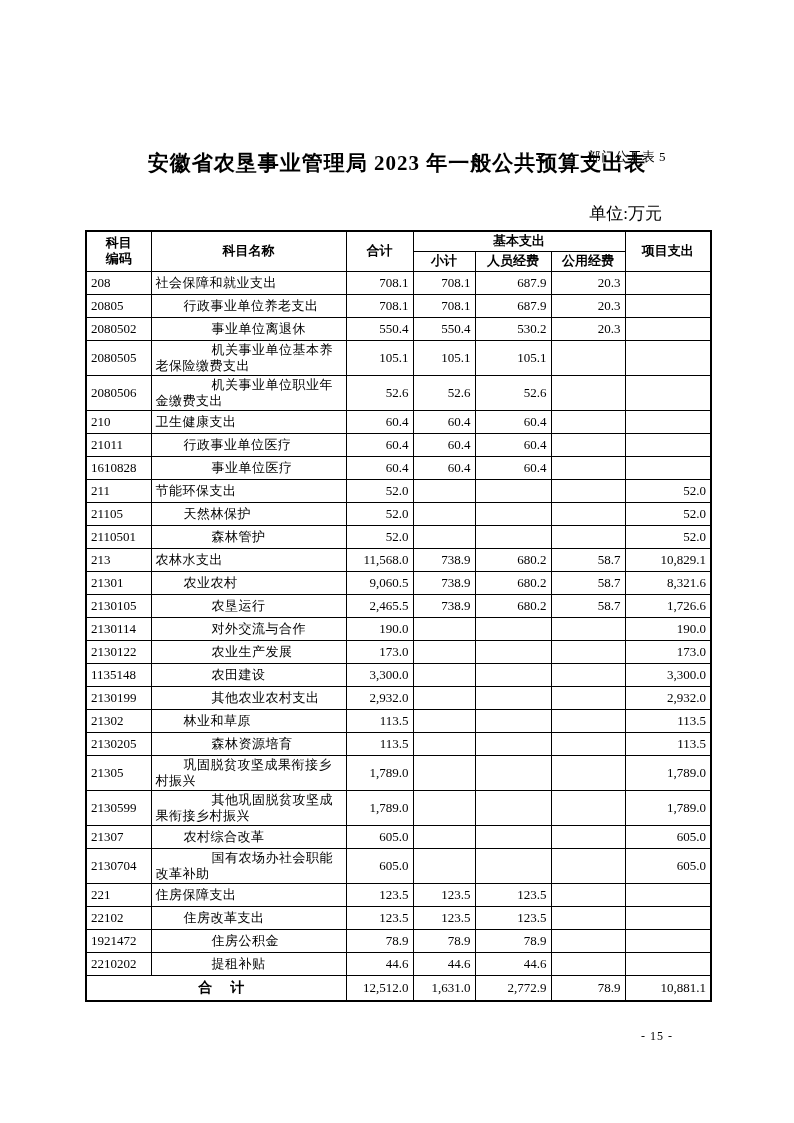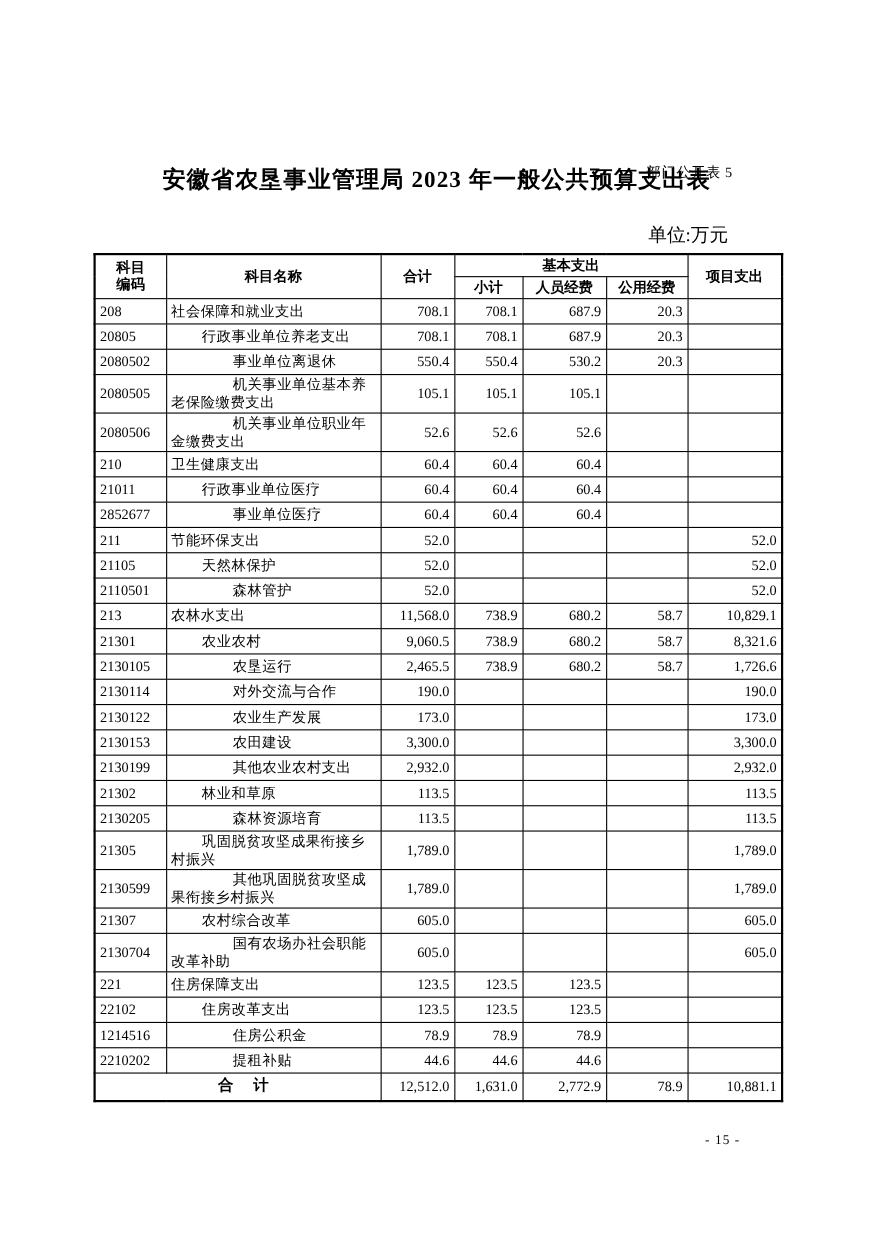--- a/index.html
+++ b/index.html
@@ -153,7 +153,7 @@
         <td class="c-num"></td>
       </tr>
       <tr>
-        <td class="c-code">2852677</td>
+        <td class="c-code">1610828</td>
         <td class="c-name lvl3">事业单位医疗</td>
         <td class="c-num">60.4</td>
         <td class="c-num">60.4</td>

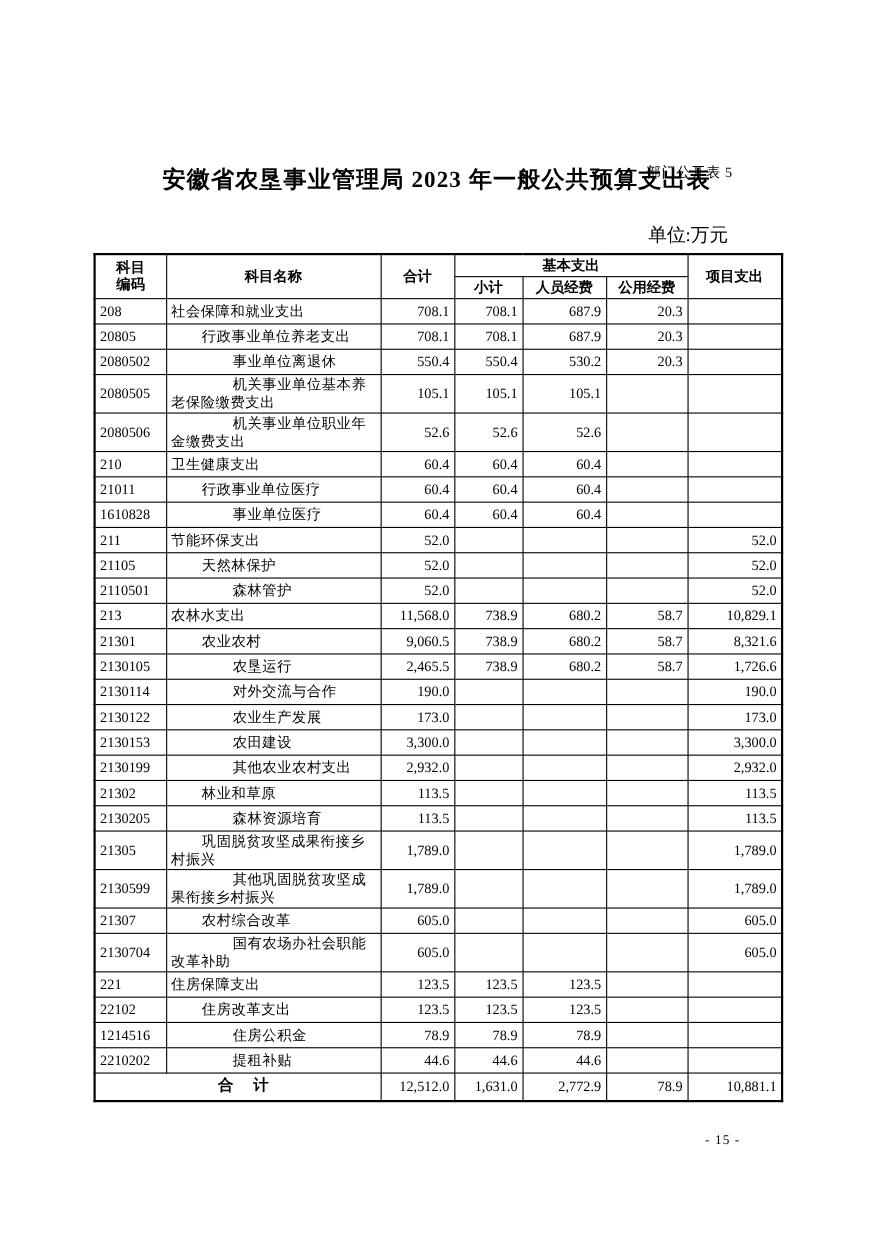--- a/index.html
+++ b/index.html
@@ -234,7 +234,7 @@
         <td class="c-num">173.0</td>
       </tr>
       <tr>
-        <td class="c-code">2130153</td>
+        <td class="c-code">1135148</td>
         <td class="c-name lvl3">农田建设</td>
         <td class="c-num">3,300.0</td>
         <td class="c-num"></td>

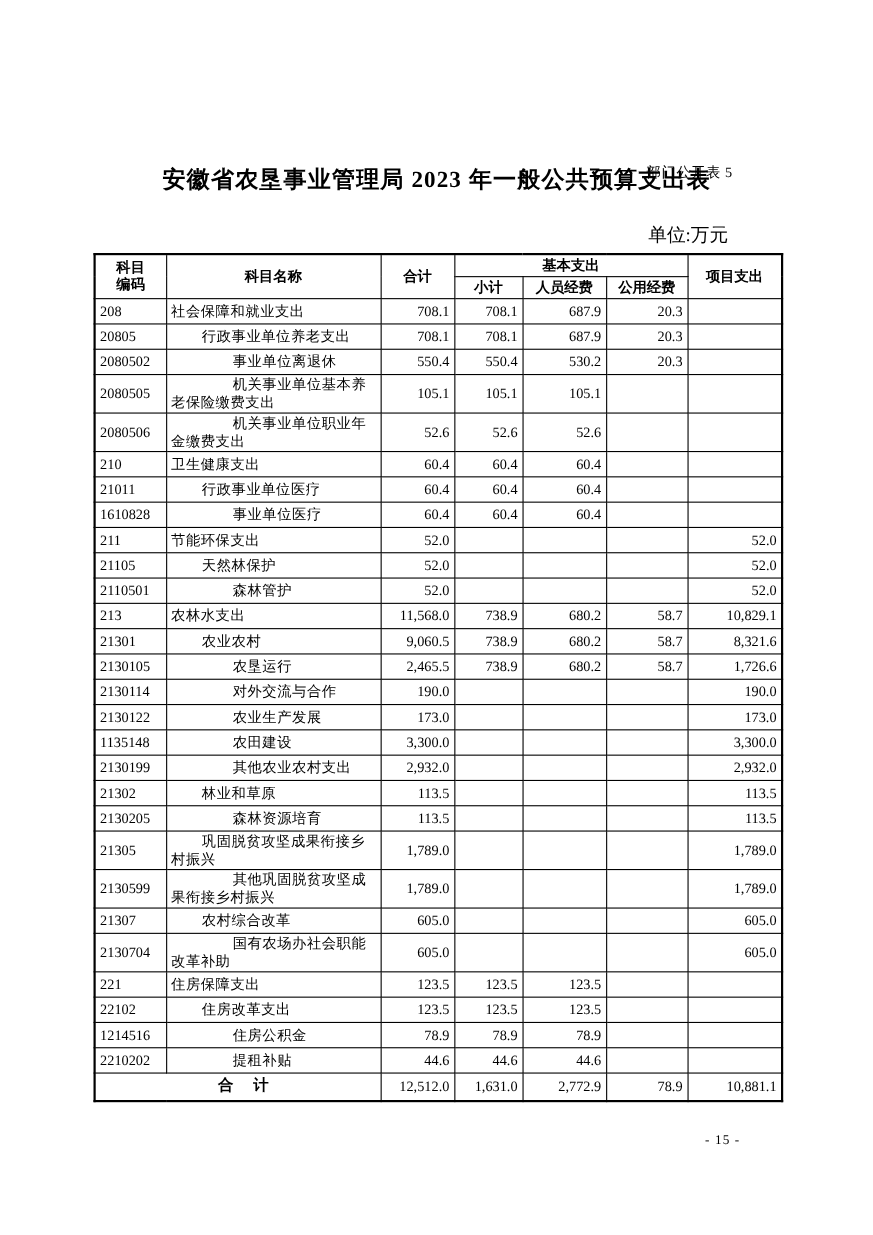--- a/index.html
+++ b/index.html
@@ -324,7 +324,7 @@
         <td class="c-num"></td>
       </tr>
       <tr>
-        <td class="c-code">1214516</td>
+        <td class="c-code">1921472</td>
         <td class="c-name lvl3">住房公积金</td>
         <td class="c-num">78.9</td>
         <td class="c-num">78.9</td>

